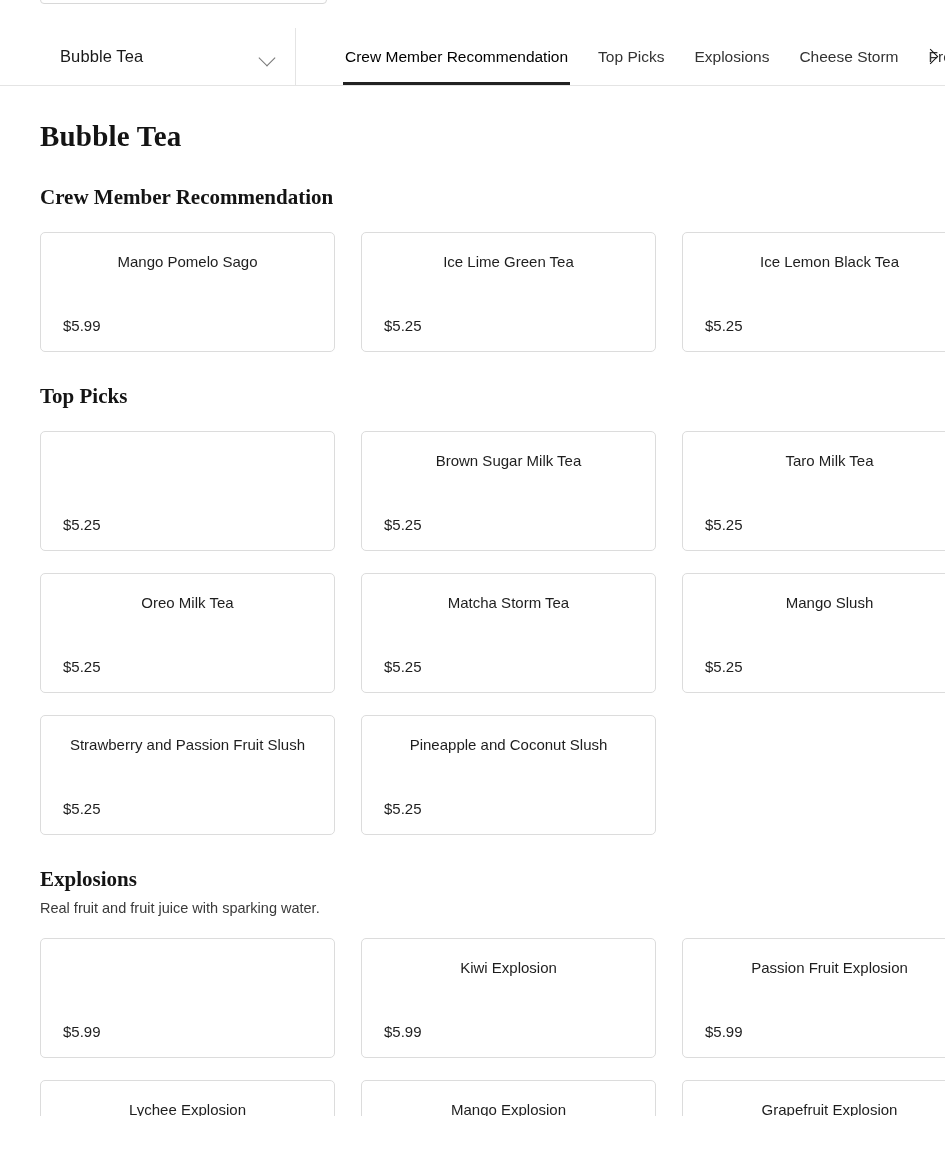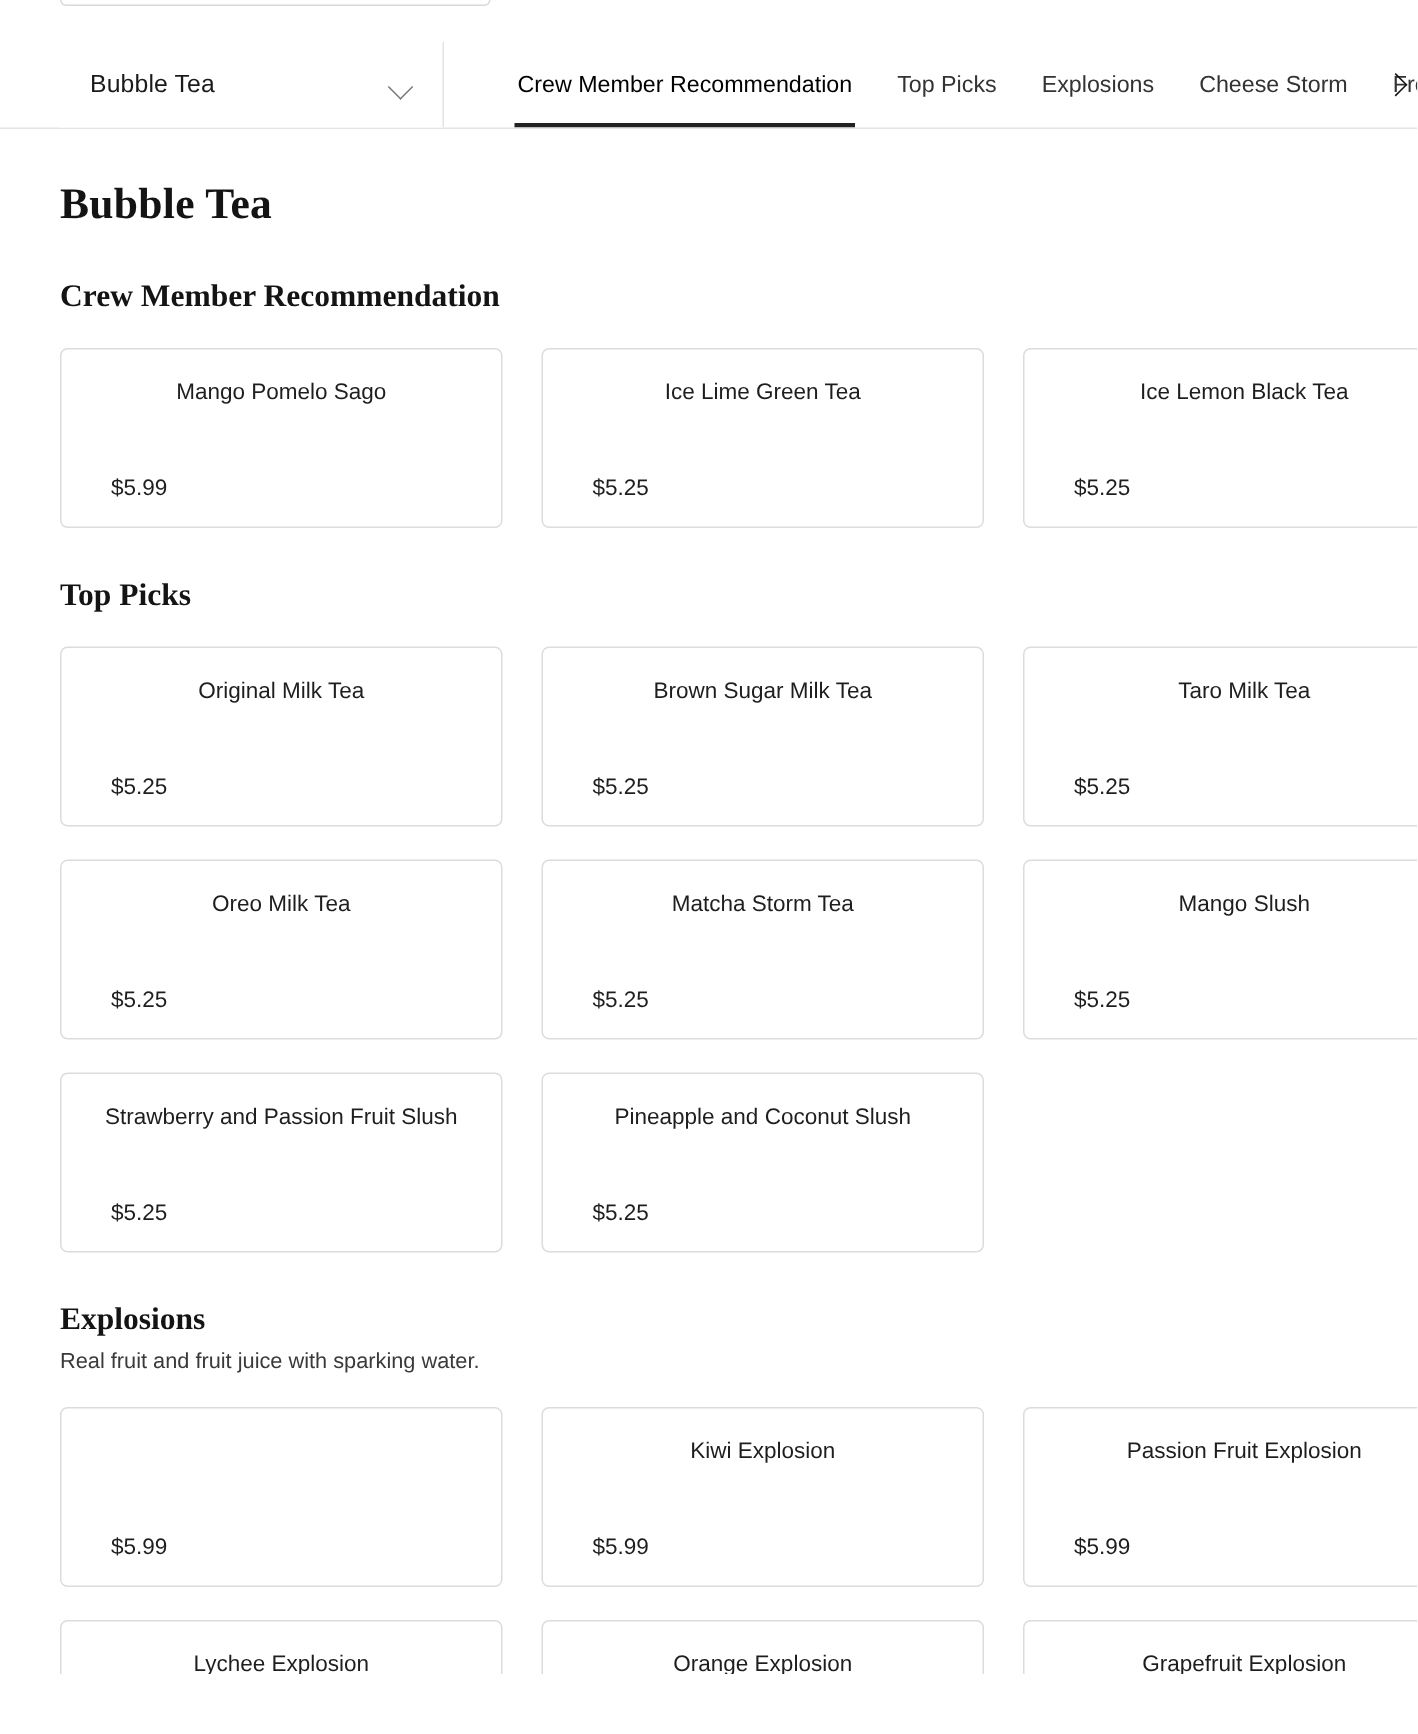--- a/index.html
+++ b/index.html
@@ -205,7 +205,7 @@
   }
   .card .price {
     position: absolute;
-    left: 33px;
+    left: 22px;
     bottom: 17px;
     font-family: "Liberation Sans", sans-serif;
     font-size: 15px;

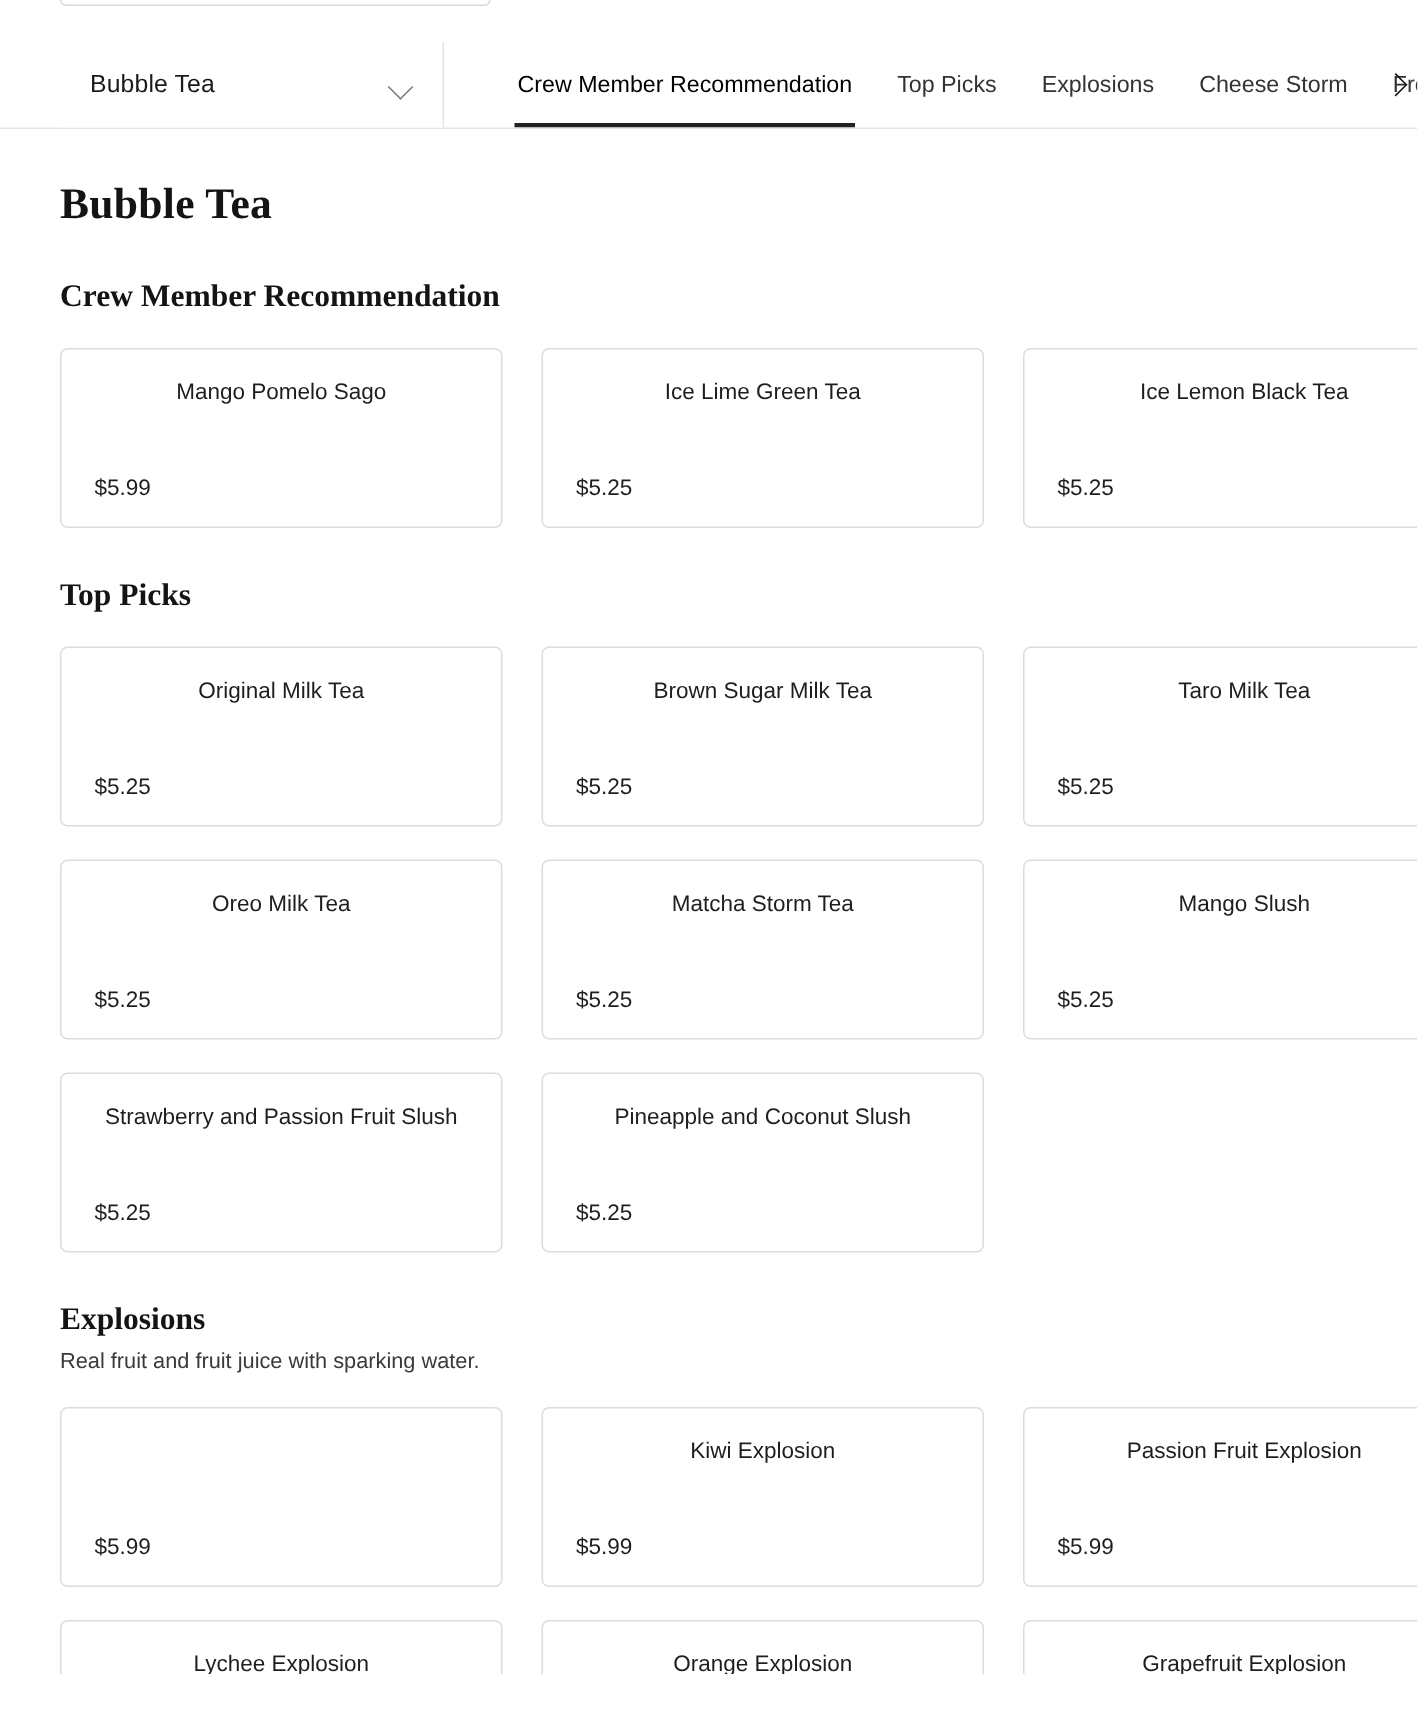--- a/index.html
+++ b/index.html
@@ -273,7 +273,6 @@
       <h2 class="section-title">Top Picks</h2>
       <div class="grid">
         <div class="card">
-          <div class="name">Original Milk Tea</div>
           <div class="price">$5.25</div>
         </div>
         <div class="card">

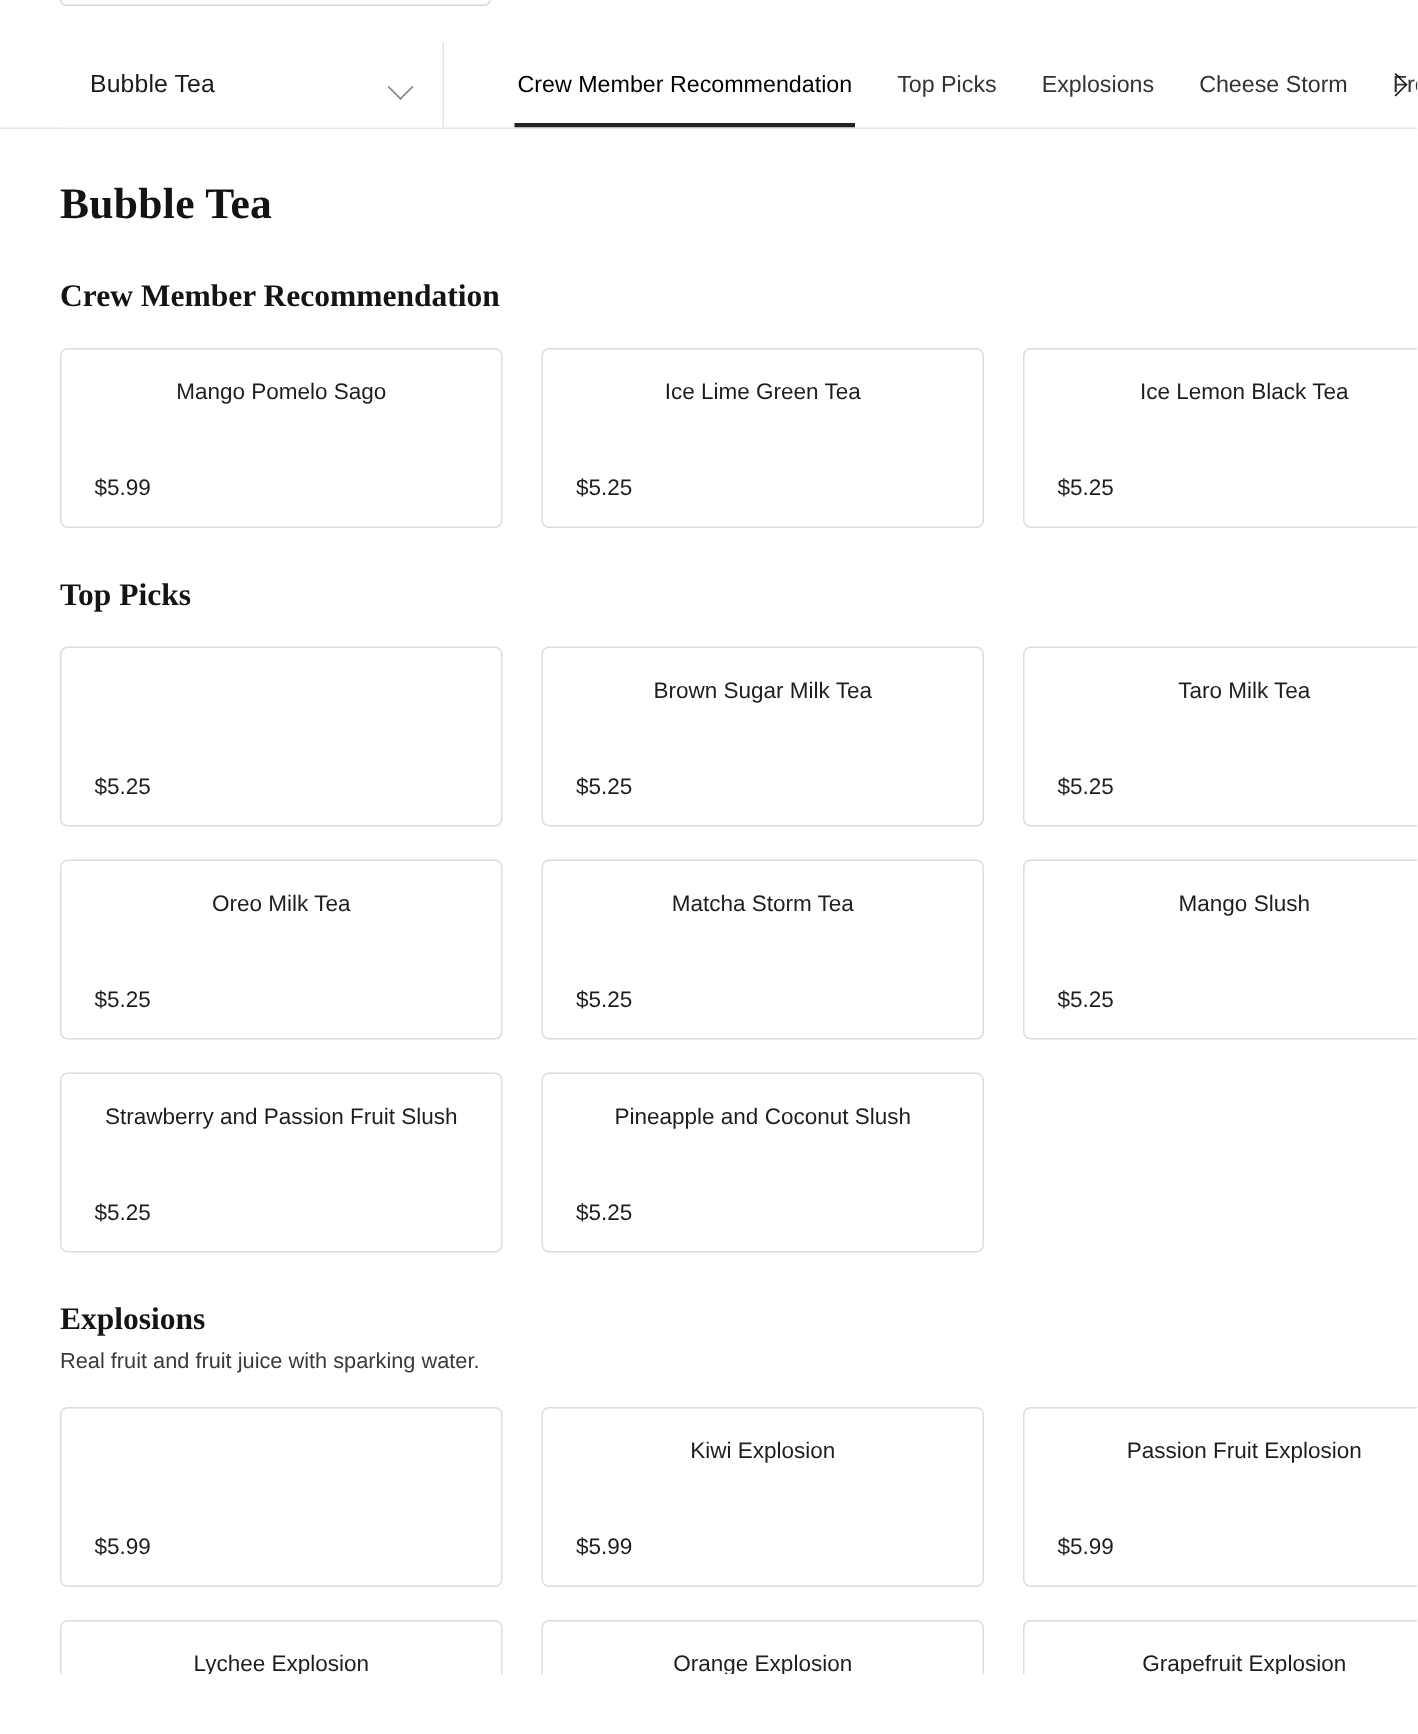--- a/index.html
+++ b/index.html
@@ -326,7 +326,7 @@
           <div class="price"></div>
         </div>
         <div class="card">
-          <div class="name">Orange Explosion</div>
+          <div class="name">Mango Explosion</div>
           <div class="price"></div>
         </div>
         <div class="card">

